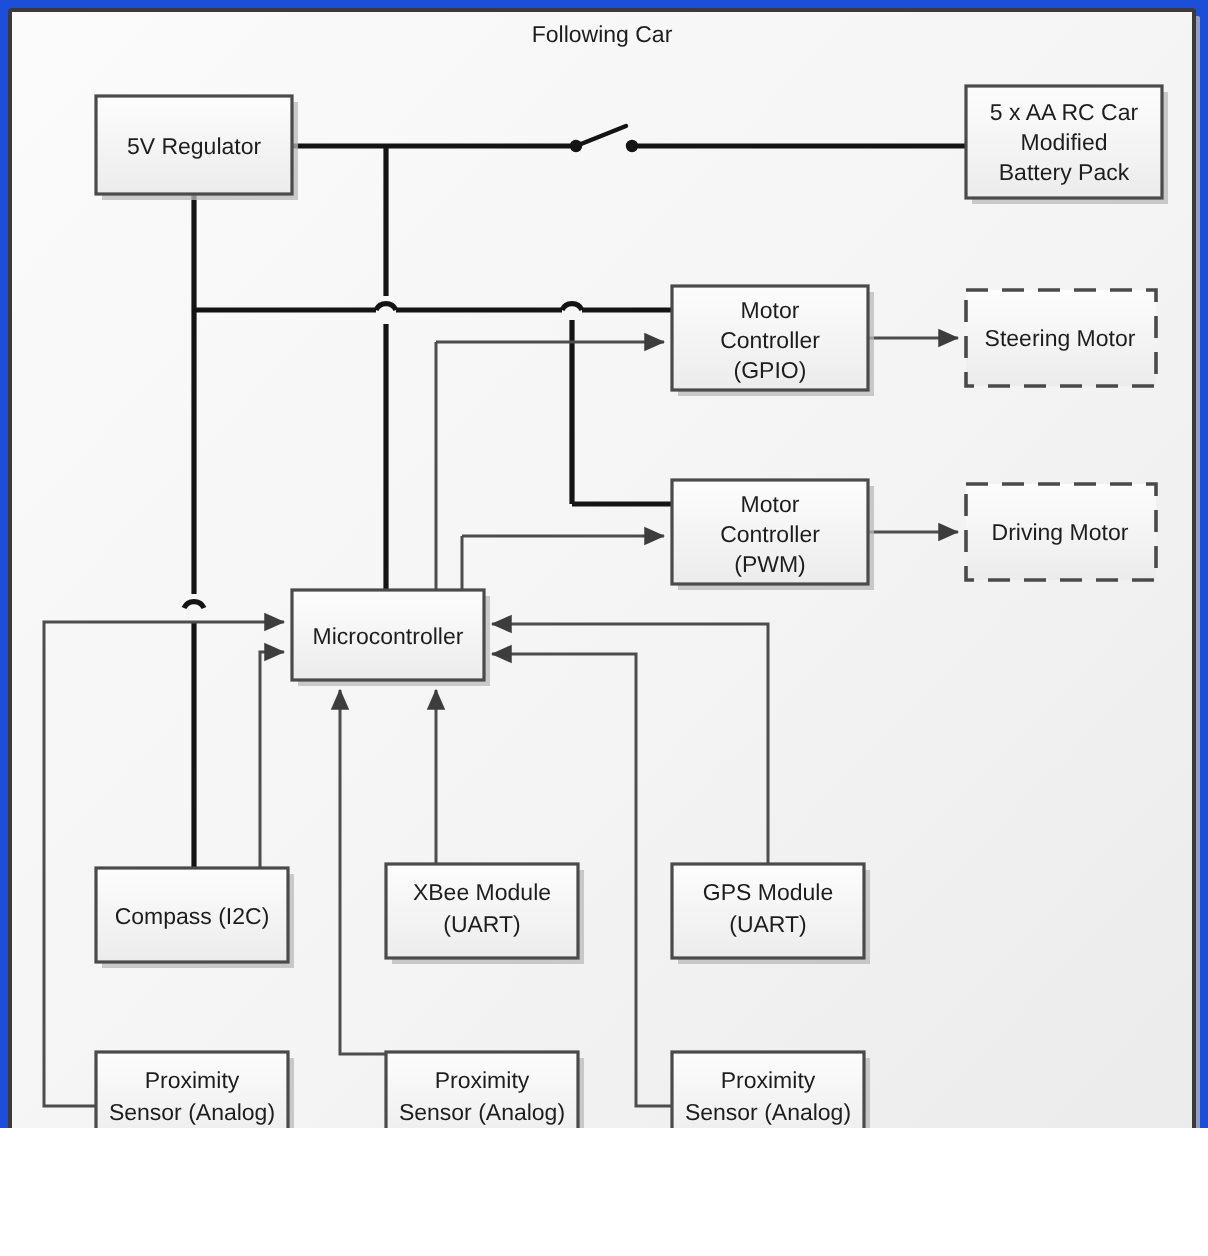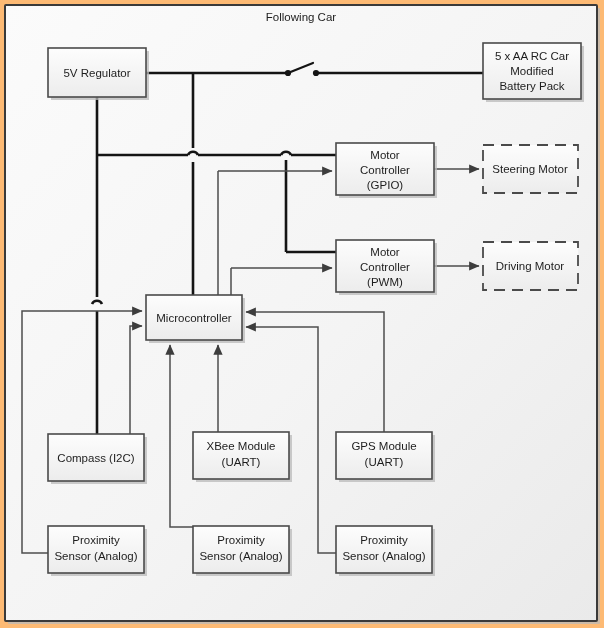--- a/index.html
+++ b/index.html
@@ -10,10 +10,10 @@
   #diagram-root {
     position: relative;
     width: 604px;
-    height: 628px;
+    height: 564px;
     font-family: "Liberation Sans", sans-serif;
     overflow: hidden;
-    background: #fdba74;
+    background: #1d4ed8;
   }
   svg#diagram-svg {
     display: block;

